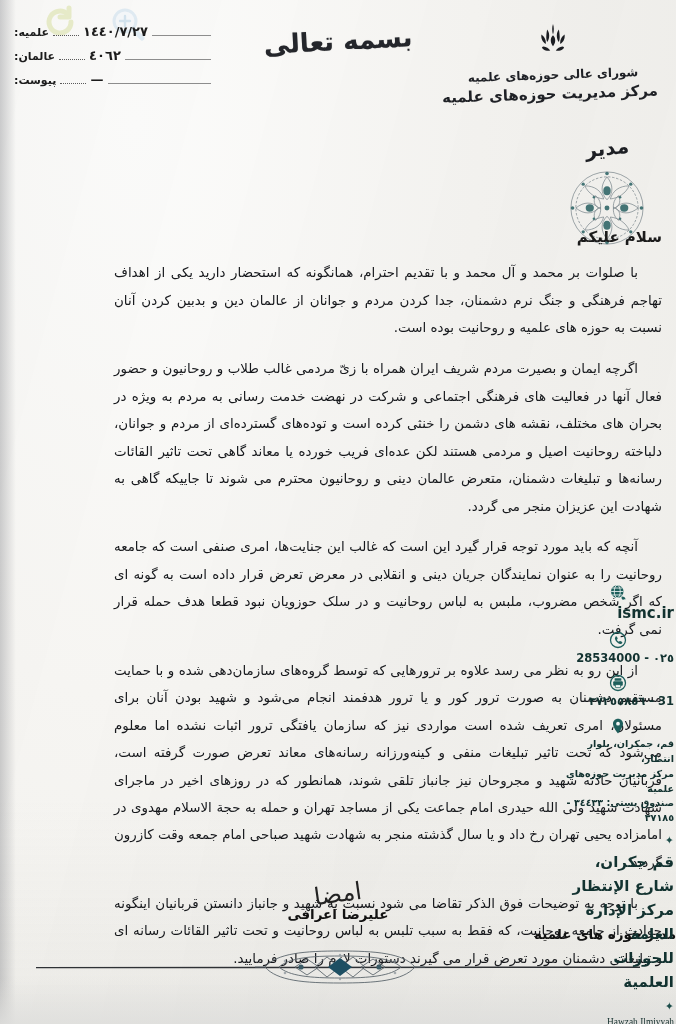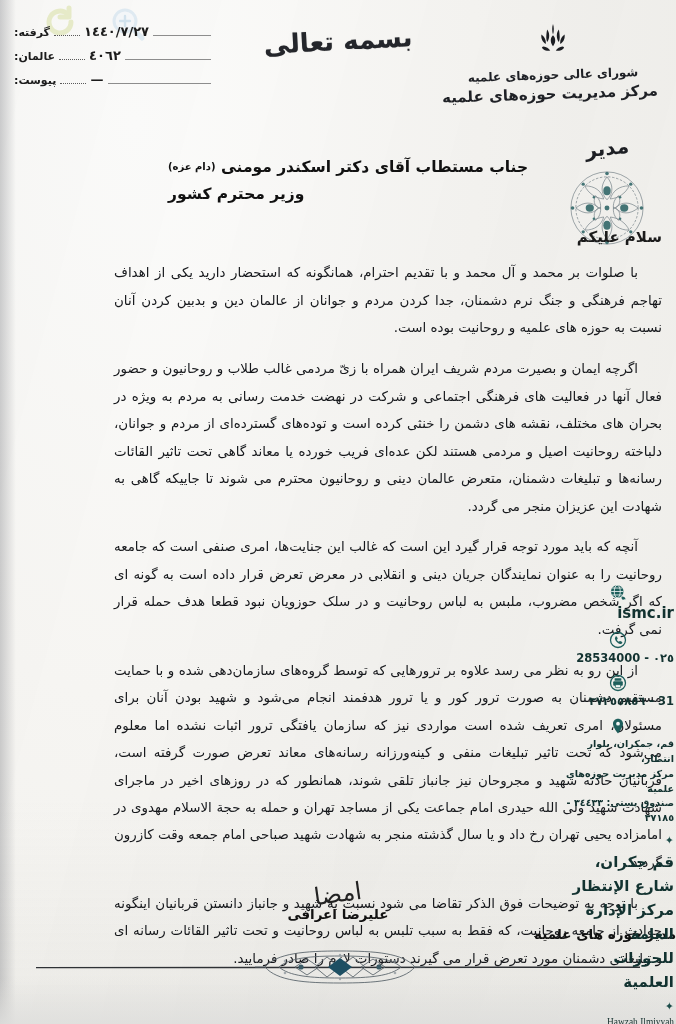--- a/index.html
+++ b/index.html
@@ -148,7 +148,7 @@
       <span class="stamp-rule"></span>
       <span class="stamp-val">١٤٤٠/٧/٢٧</span>
       <span class="stamp-dots"></span>
-      <span class="stamp-label">گرفته:</span>
+      <span class="stamp-label">علمیه:</span>
     </div>
     <div class="stamp-row">
       <span class="stamp-rule"></span>

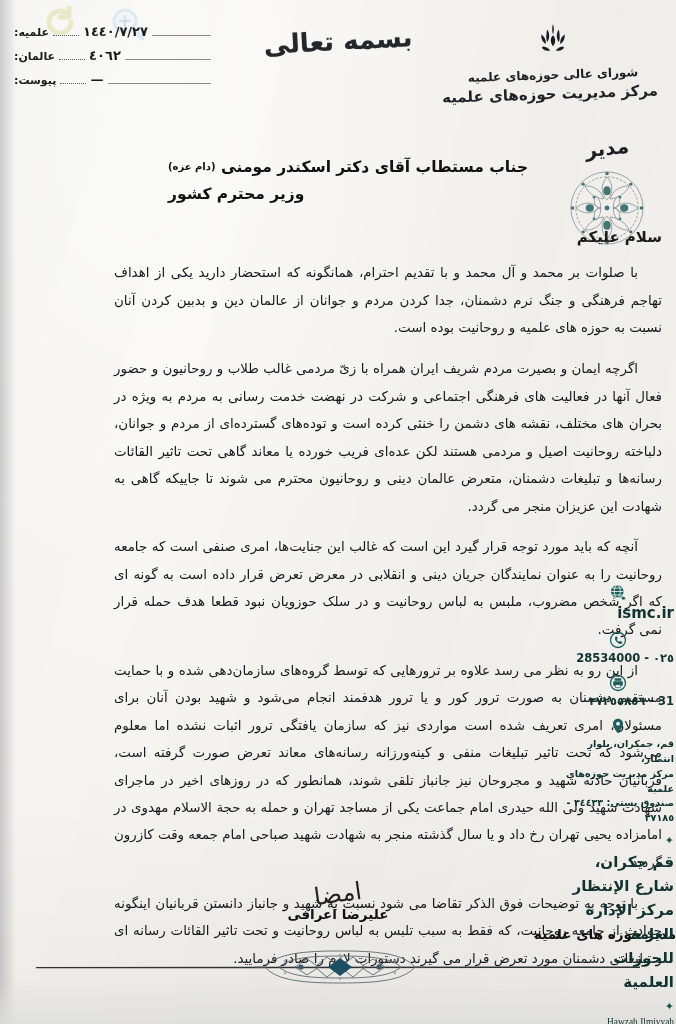--- a/index.html
+++ b/index.html
@@ -224,13 +224,6 @@
     </svg>
   </div>
 
-  <div id="addressee">
-    <div id="addressee-name">
-      <span>جناب مستطاب آقای دکتر اسکندر مومنی</span>
-      <span class="honorific">(دام عزه)</span>
-    </div>
-    <div id="addressee-title">وزیر محترم کشور</div>
-  </div>
 
   <div id="letter-body">
     <div id="greeting">سلام علیکم</div>

